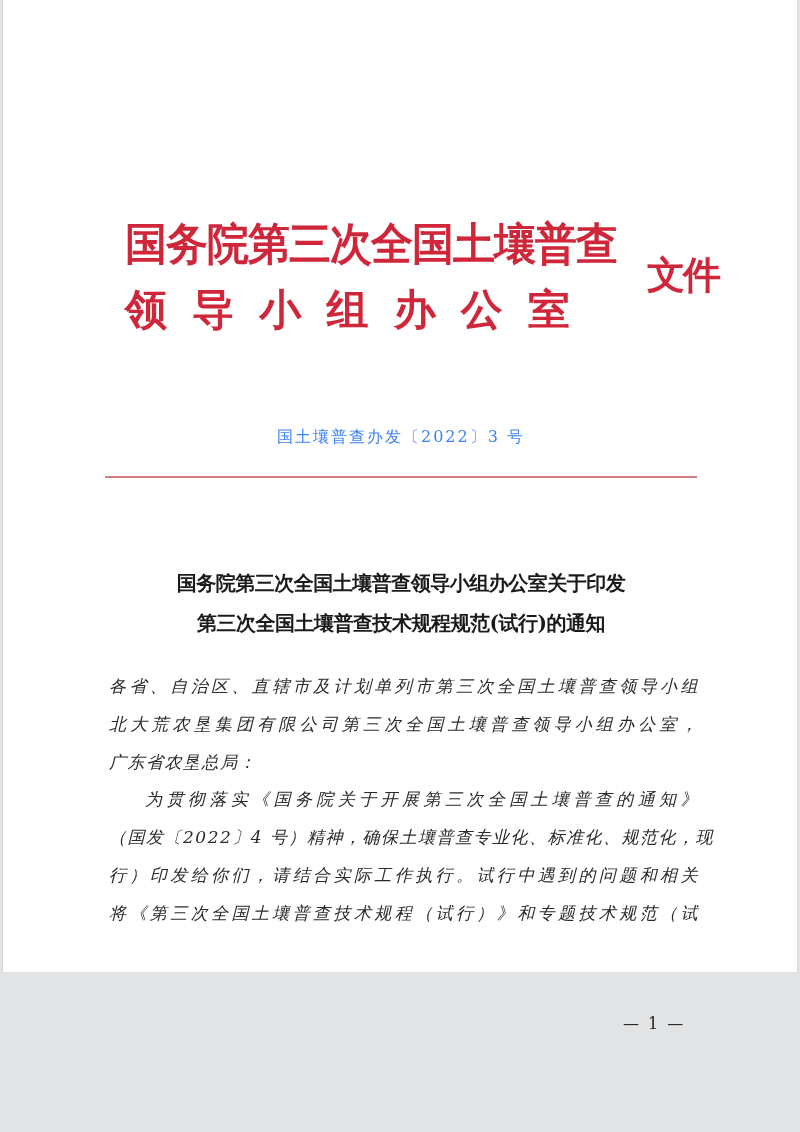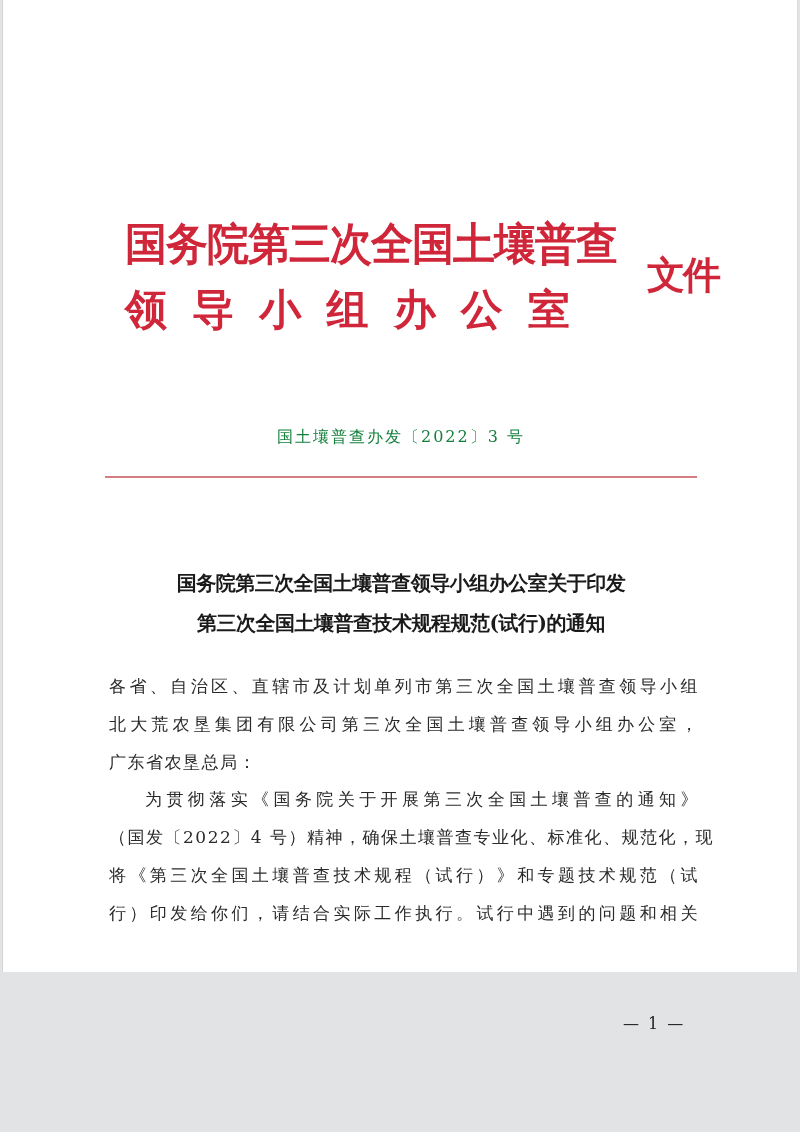--- a/index.html
+++ b/index.html
@@ -66,7 +66,7 @@
       text-align: center;
       font-family: "DejaVu Serif", "Liberation Serif", serif;
       font-size: 16px;
-      color: #15803d;
+      color: #3b82f6;
       letter-spacing: 2px;
     }
     .red-rule {

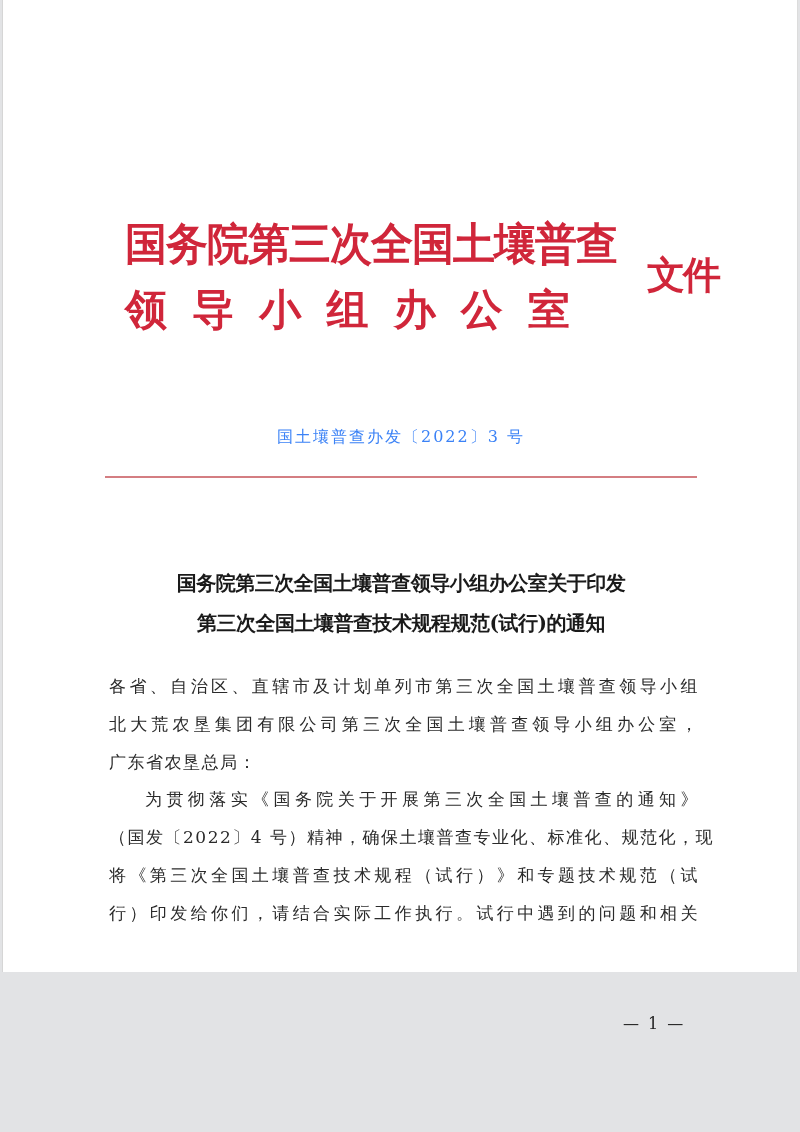--- a/index.html
+++ b/index.html
@@ -108,6 +108,7 @@
       text-align: justify;
       text-align-last: justify;
       letter-spacing: 1.5px;
+      font-style: italic;
     }
     .body .line.short {
       text-align-last: left;

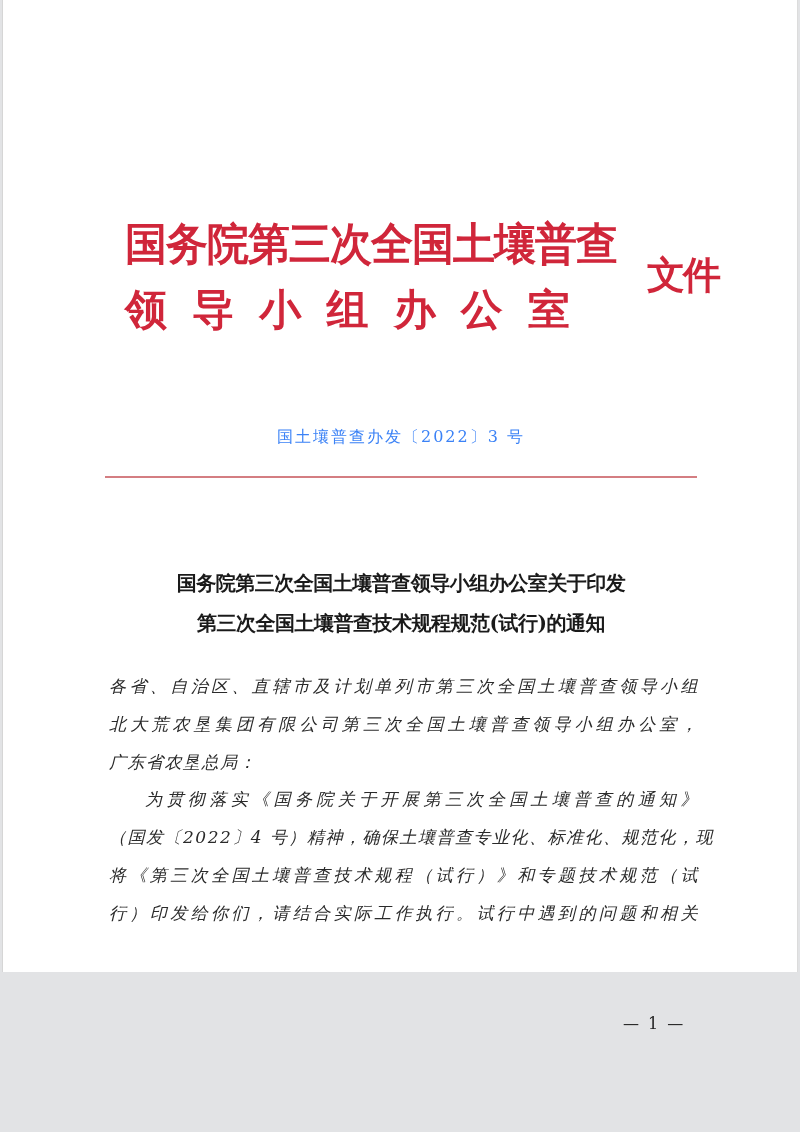--- a/index.html
+++ b/index.html
@@ -156,8 +156,8 @@
     <div class="line short">广东省农垦总局：</div>
     <div class="line indent">为贯彻落实《国务院关于开展第三次全国土壤普查的通知》</div>
     <div class="line">（国发〔2022〕4 号）精神，确保土壤普查专业化、标准化、规范化，现</div>
+    <div class="line">行）印发给你们，请结合实际工作执行。试行中遇到的问题和相关</div>
     <div class="line">将《第三次全国土壤普查技术规程（试行）》和专题技术规范（试</div>
-    <div class="line">行）印发给你们，请结合实际工作执行。试行中遇到的问题和相关</div>
   </div>
 
   <div class="page-num">— 1 —</div>

